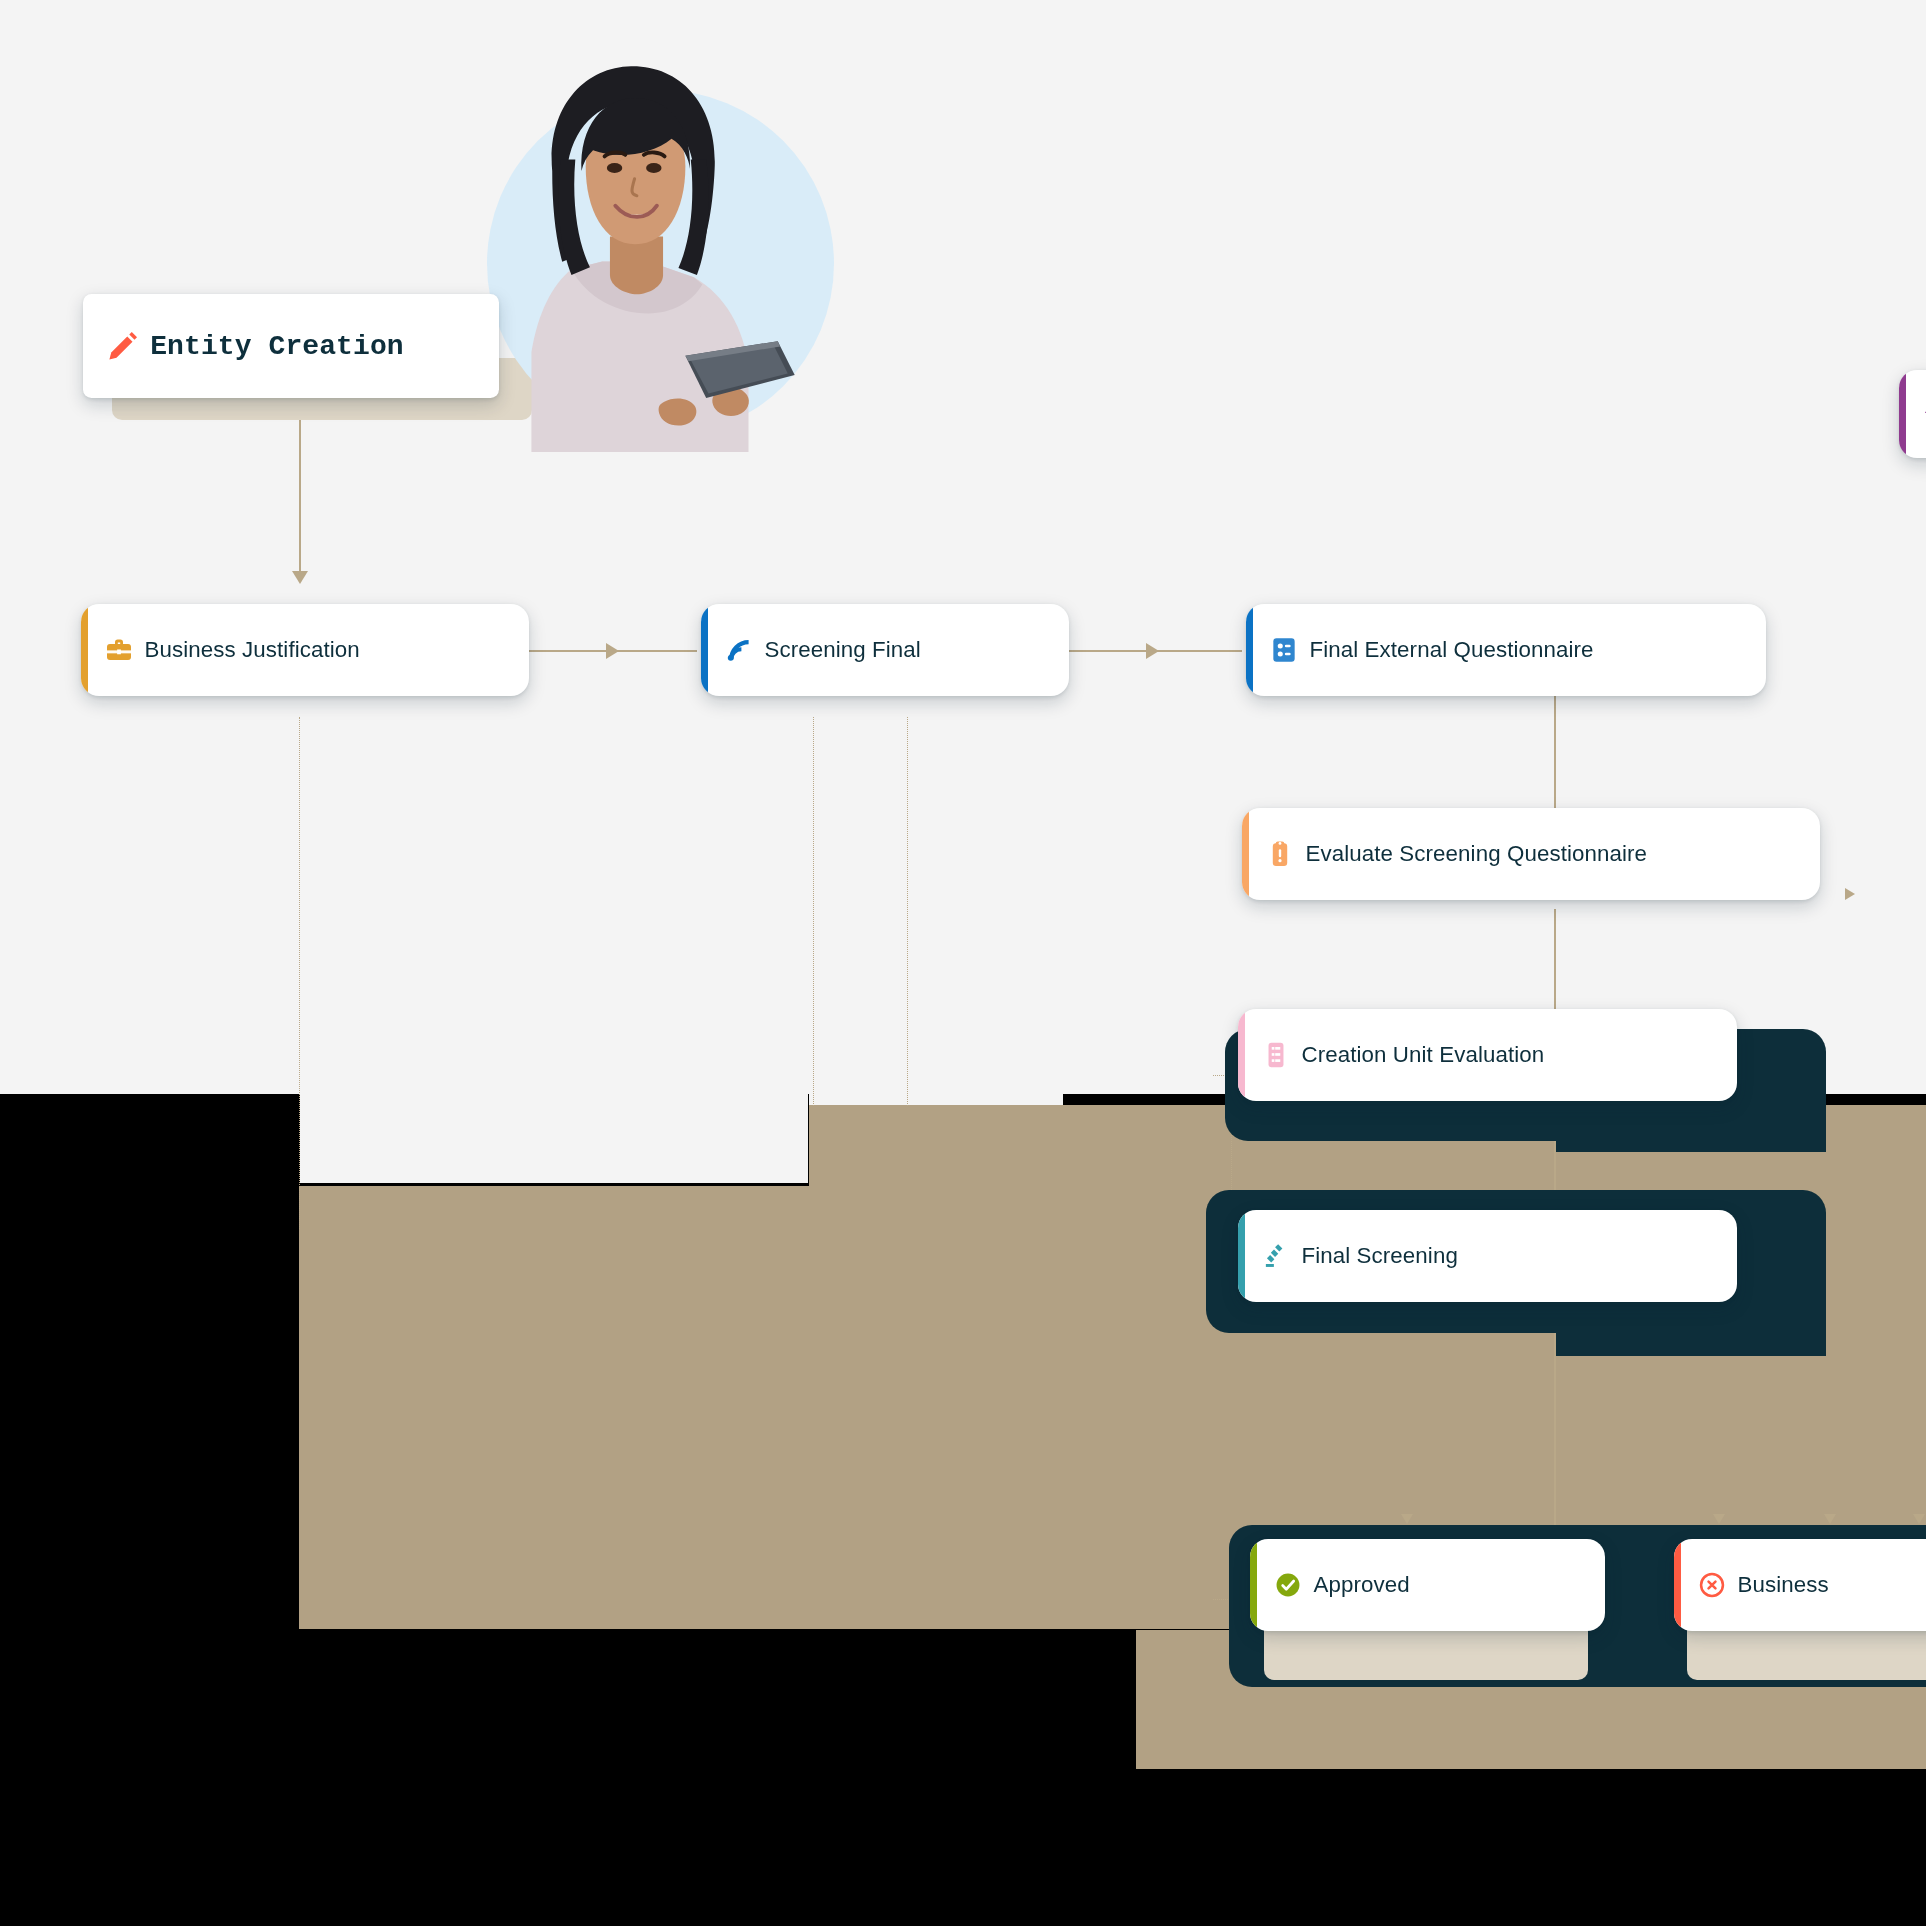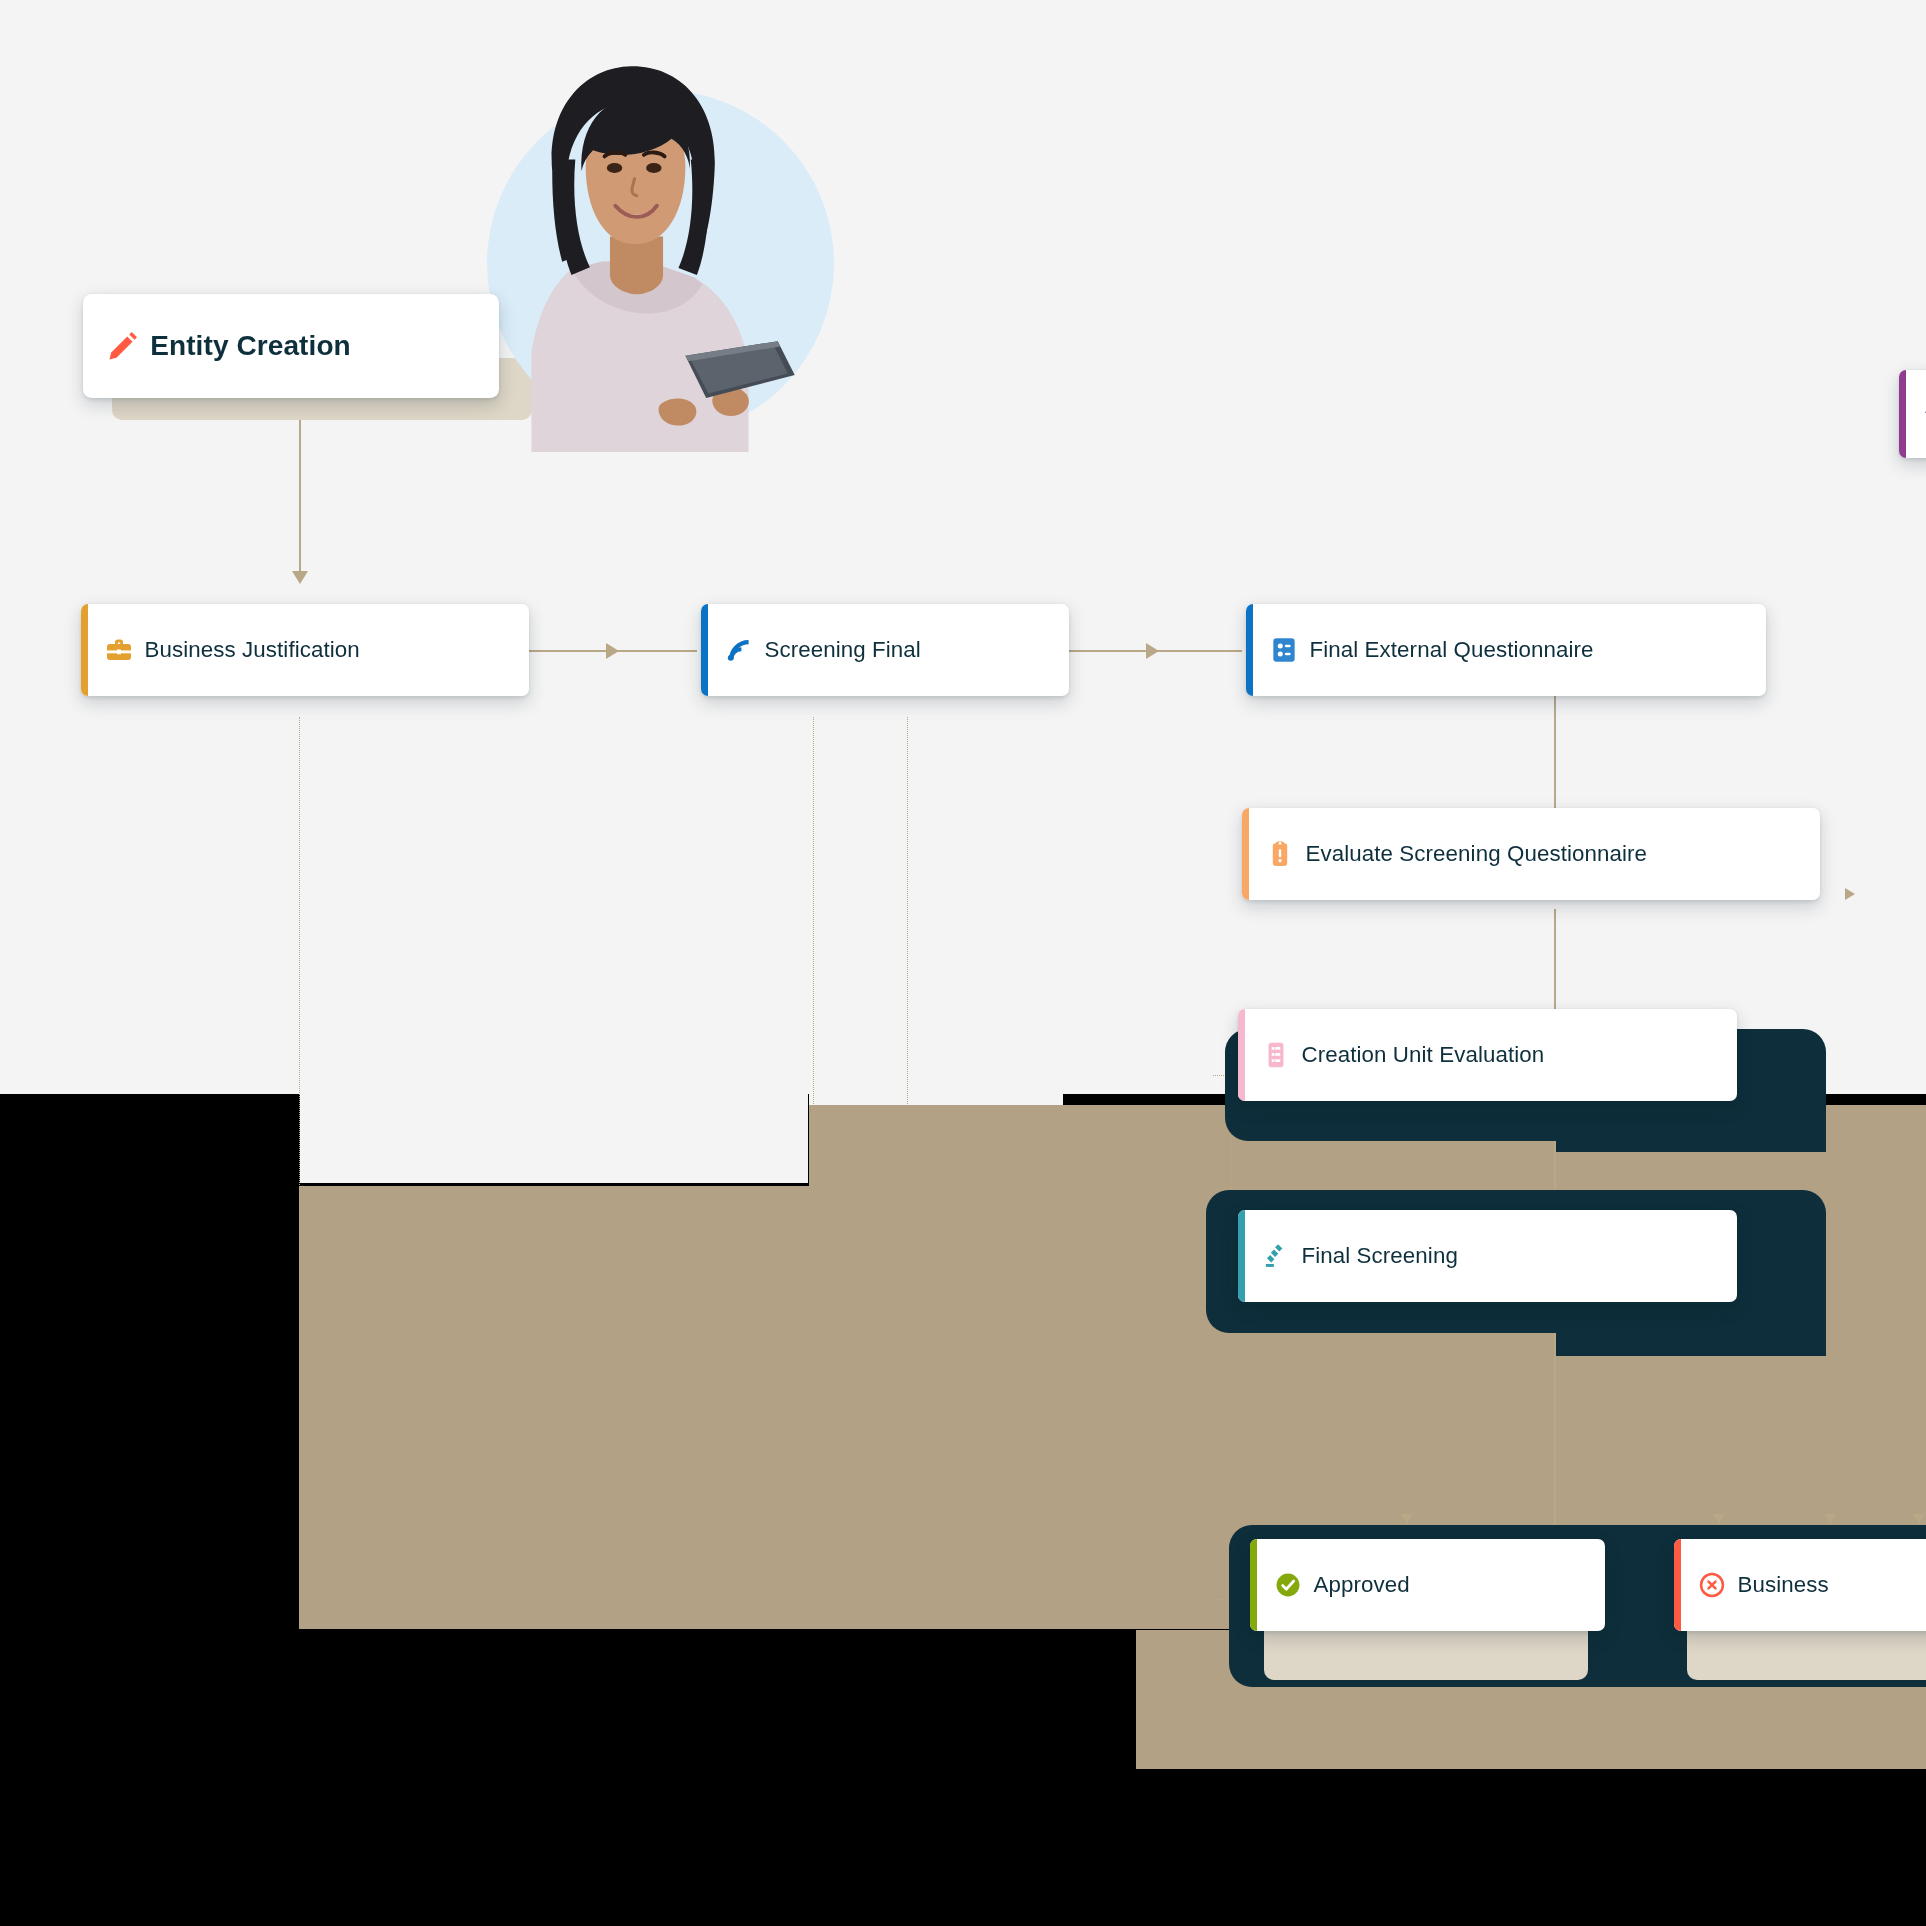--- a/index.html
+++ b/index.html
@@ -34,7 +34,7 @@
   .node .ico{flex:0 0 auto;margin-left:22.3px;width:32px;height:32px;
              display:flex;align-items:center;justify-content:center;}
   .node .lbl{font-size:22.3px;color:#0e2f3c;white-space:nowrap;margin-left:9.2px;margin-right:21.6px;letter-spacing:0.1px;}
-  .node.hero{border-radius:8.5px;}
+  .node.hero{border-radius:8.5px;font-family:Liberation Mono, monospace;}
   .node.hero .lbl{font-size:28px;font-weight:700;}
   .node.hero .ico{margin-left:21px;width:37px;height:37px;}
   .node .ico svg{width:100%;height:100%;display:block;}

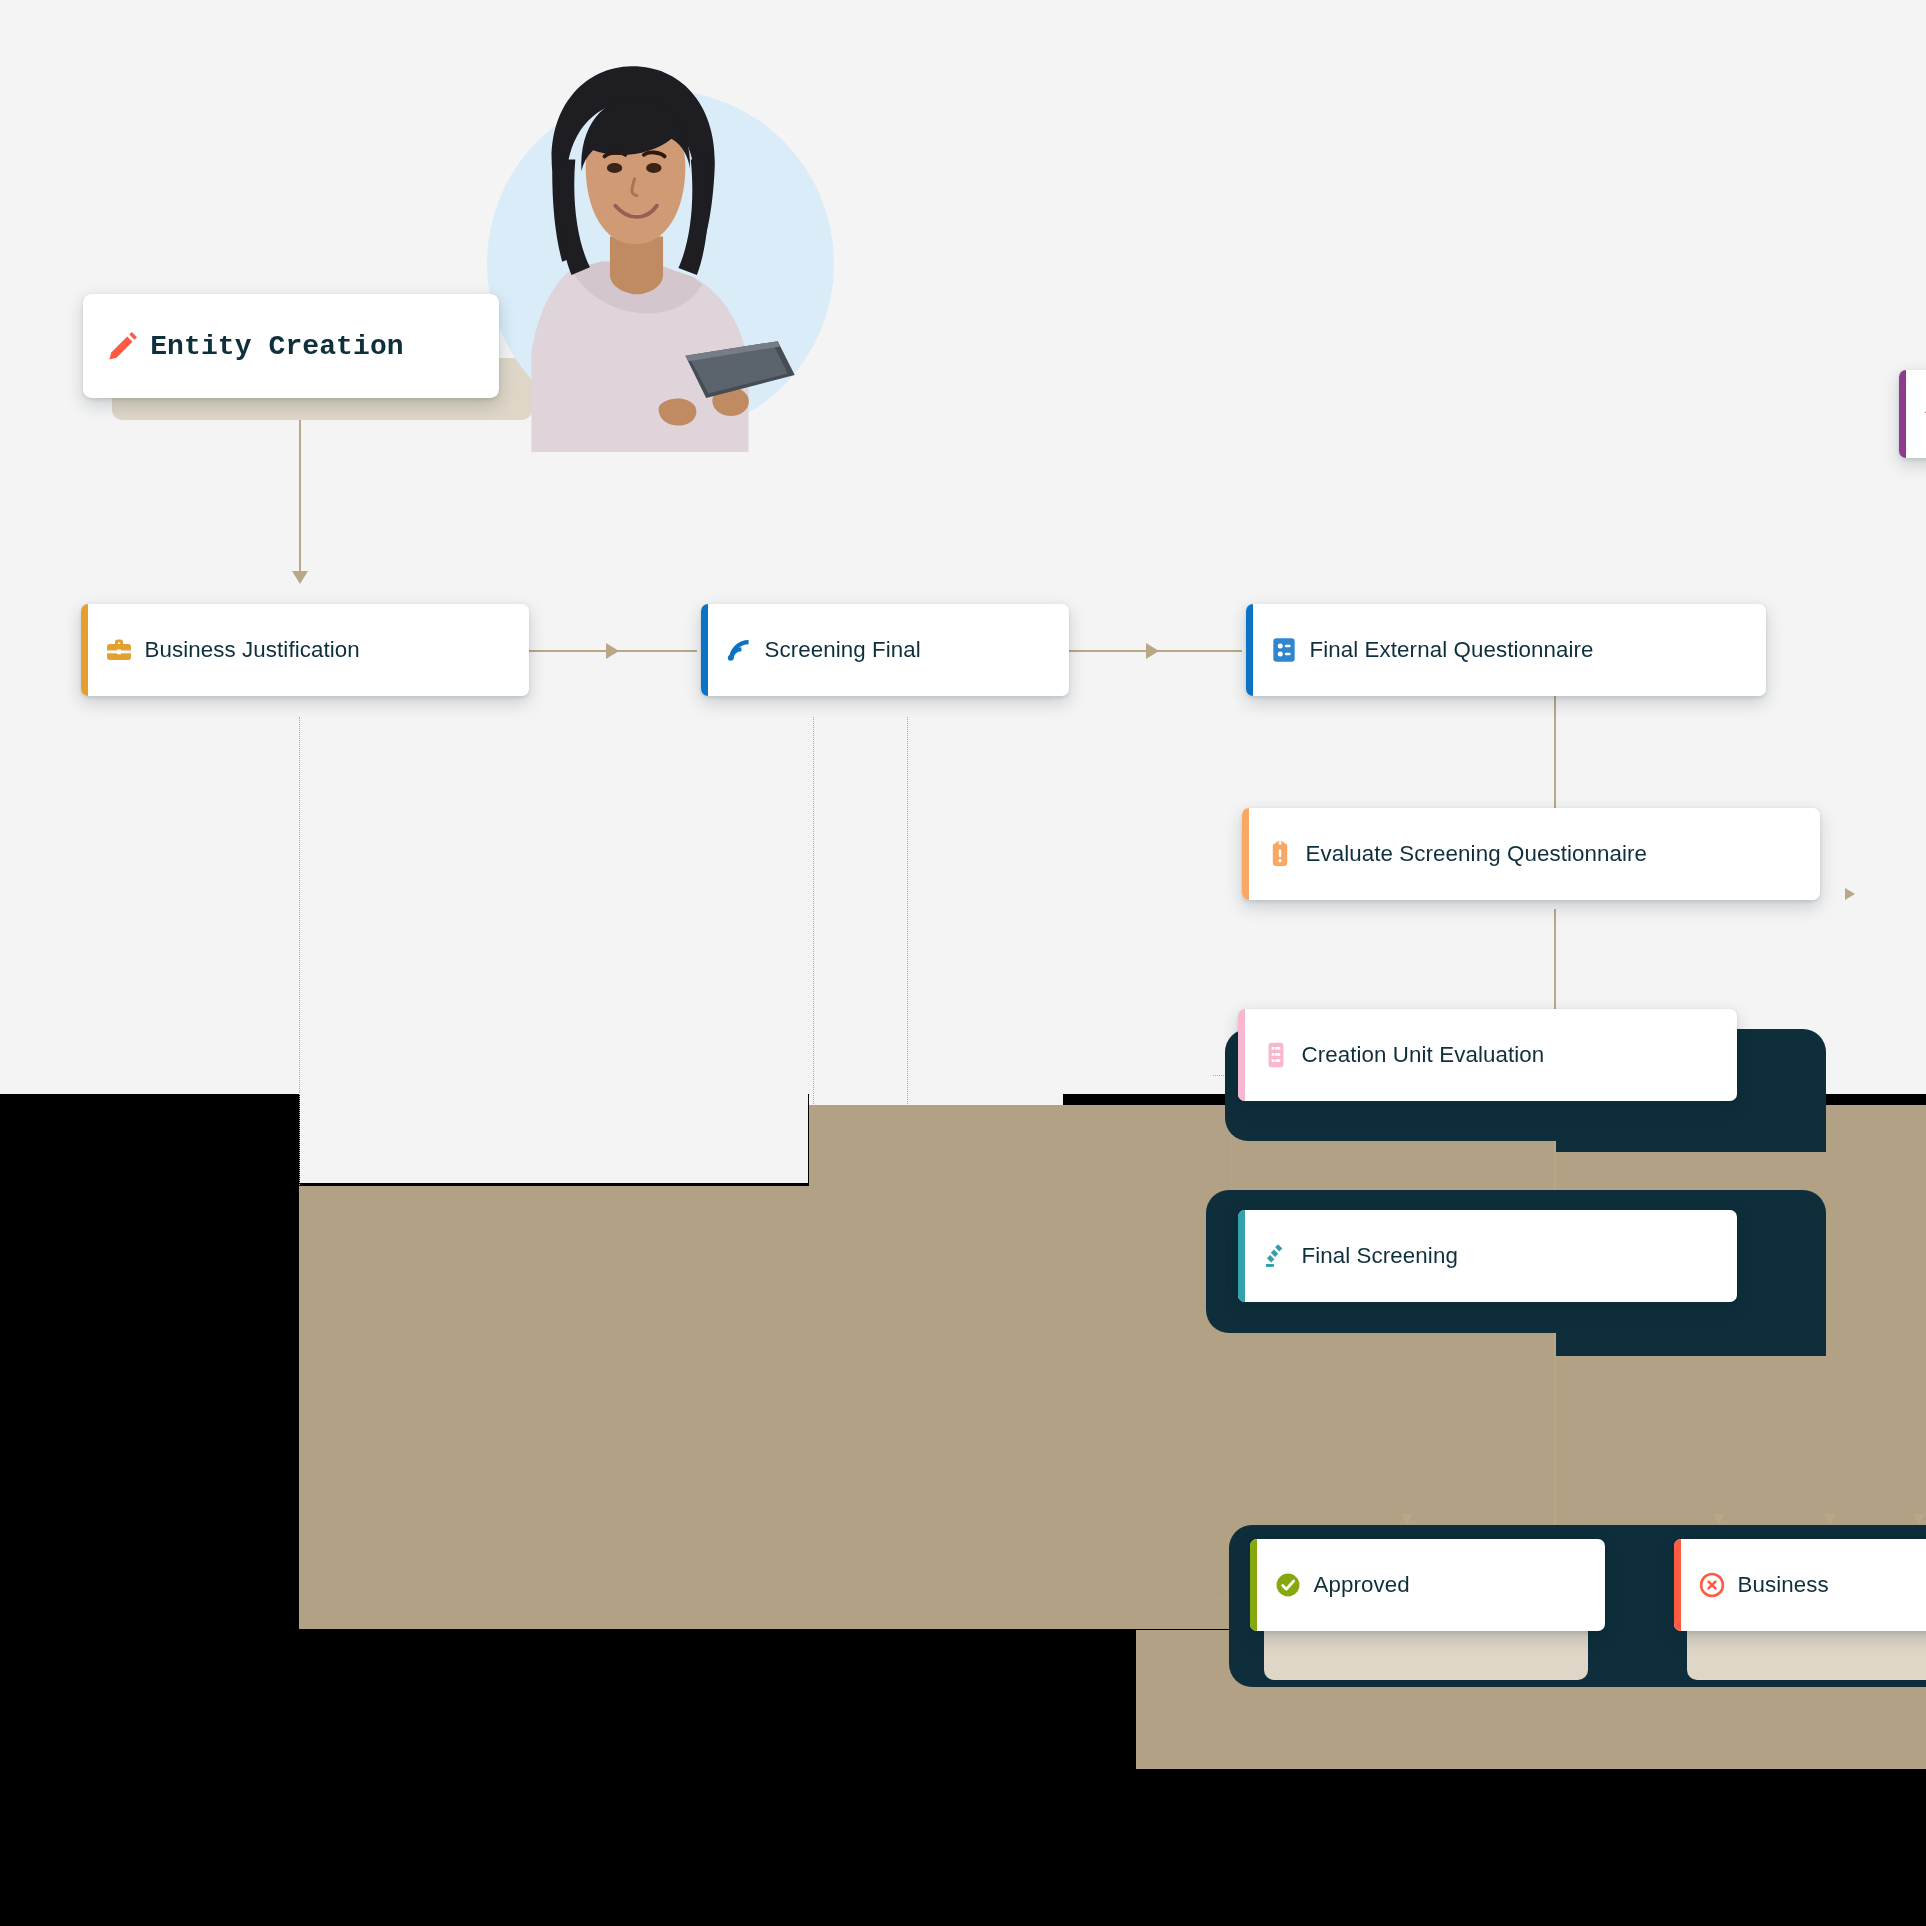--- a/index.html
+++ b/index.html
@@ -28,7 +28,7 @@
 
   
   .node{position:absolute;display:flex;align-items:center;background:#fff;
-        border-radius:7px;overflow:hidden;box-sizing:border-box;
+        border-radius:18px;overflow:hidden;box-sizing:border-box;
         box-shadow:0 6.2px 17px rgba(12,36,48,.18),0 1.2px 3.9px rgba(12,36,48,.10);}
   .node .bar{position:absolute;left:0;top:0;bottom:0;width:7px;}
   .node .ico{flex:0 0 auto;margin-left:22.3px;width:32px;height:32px;

